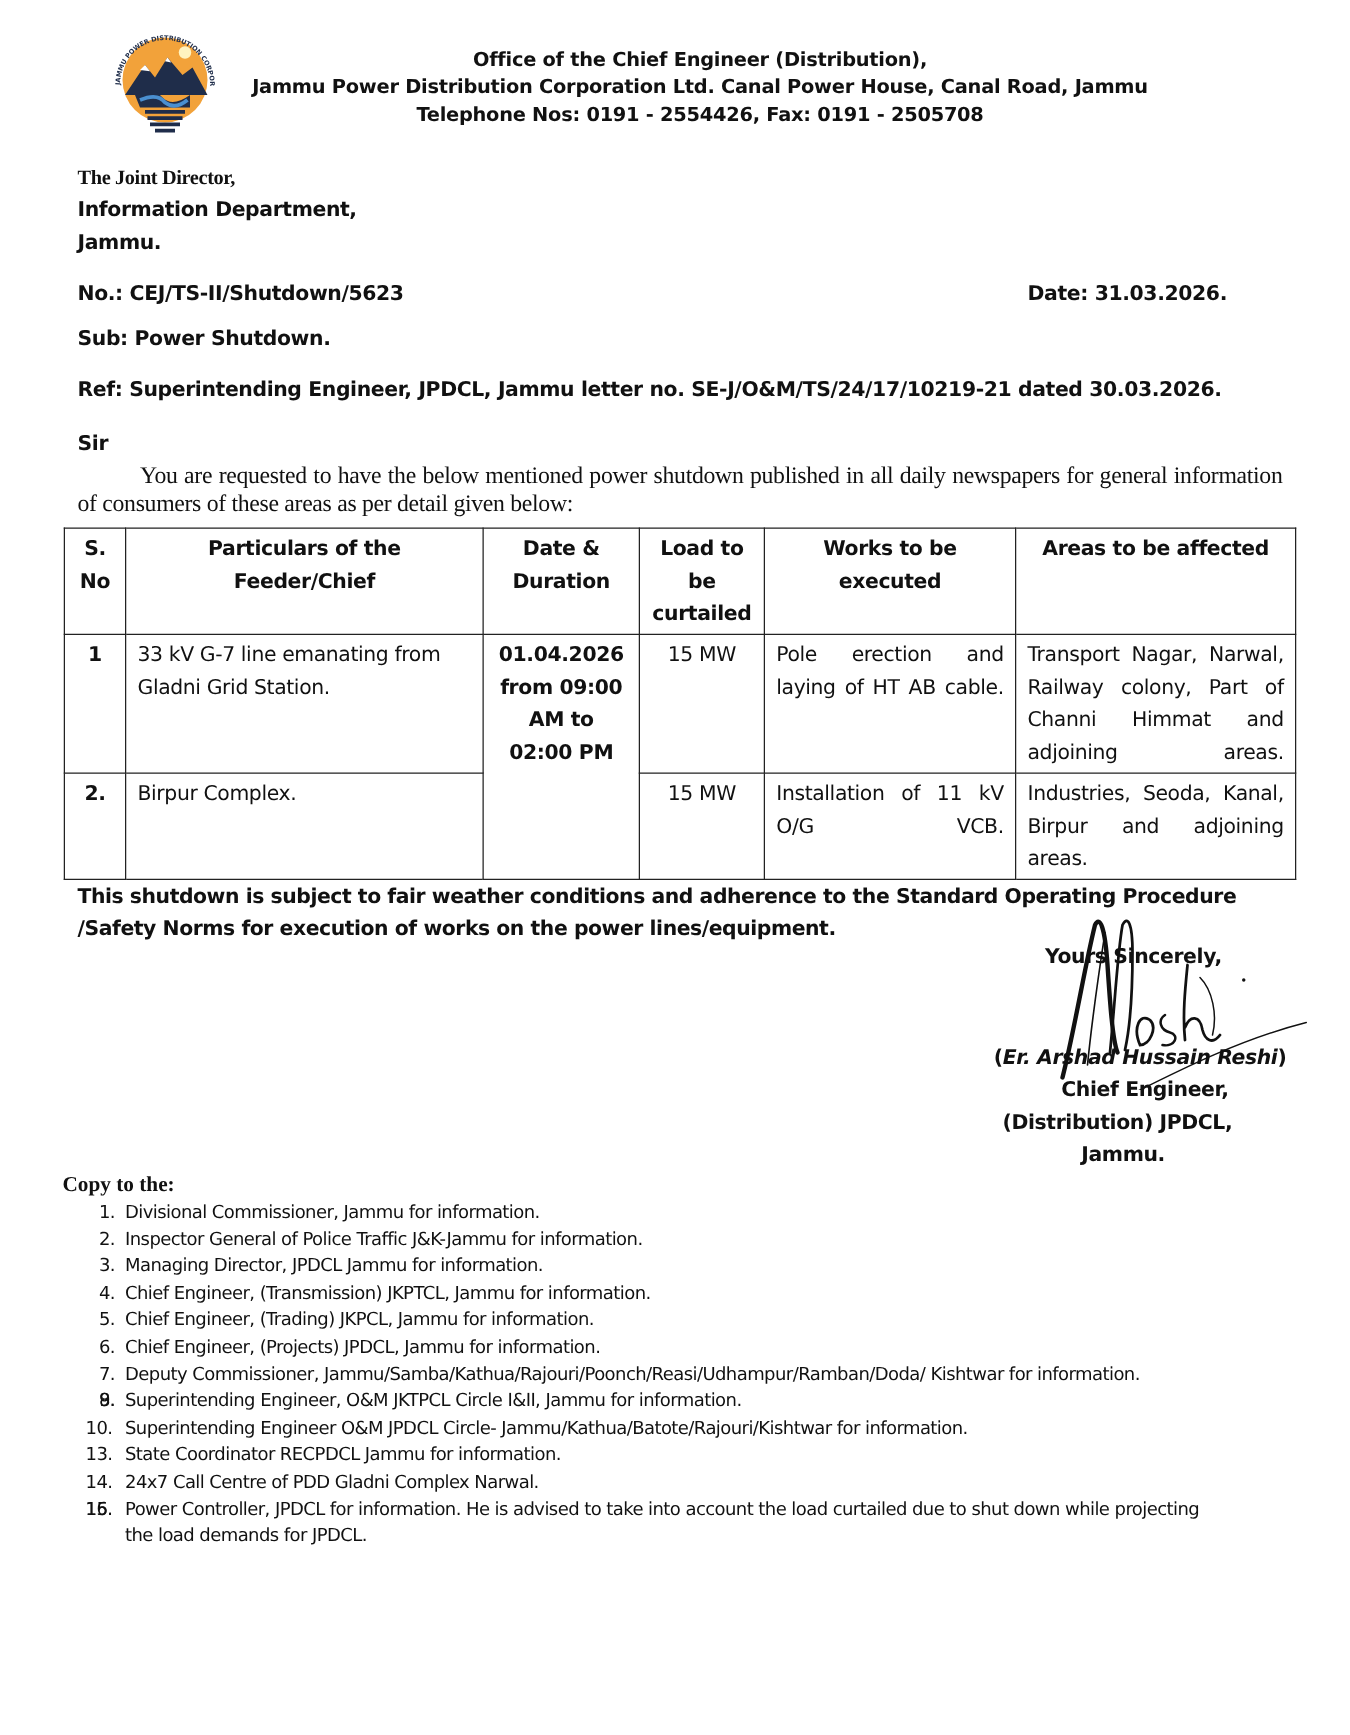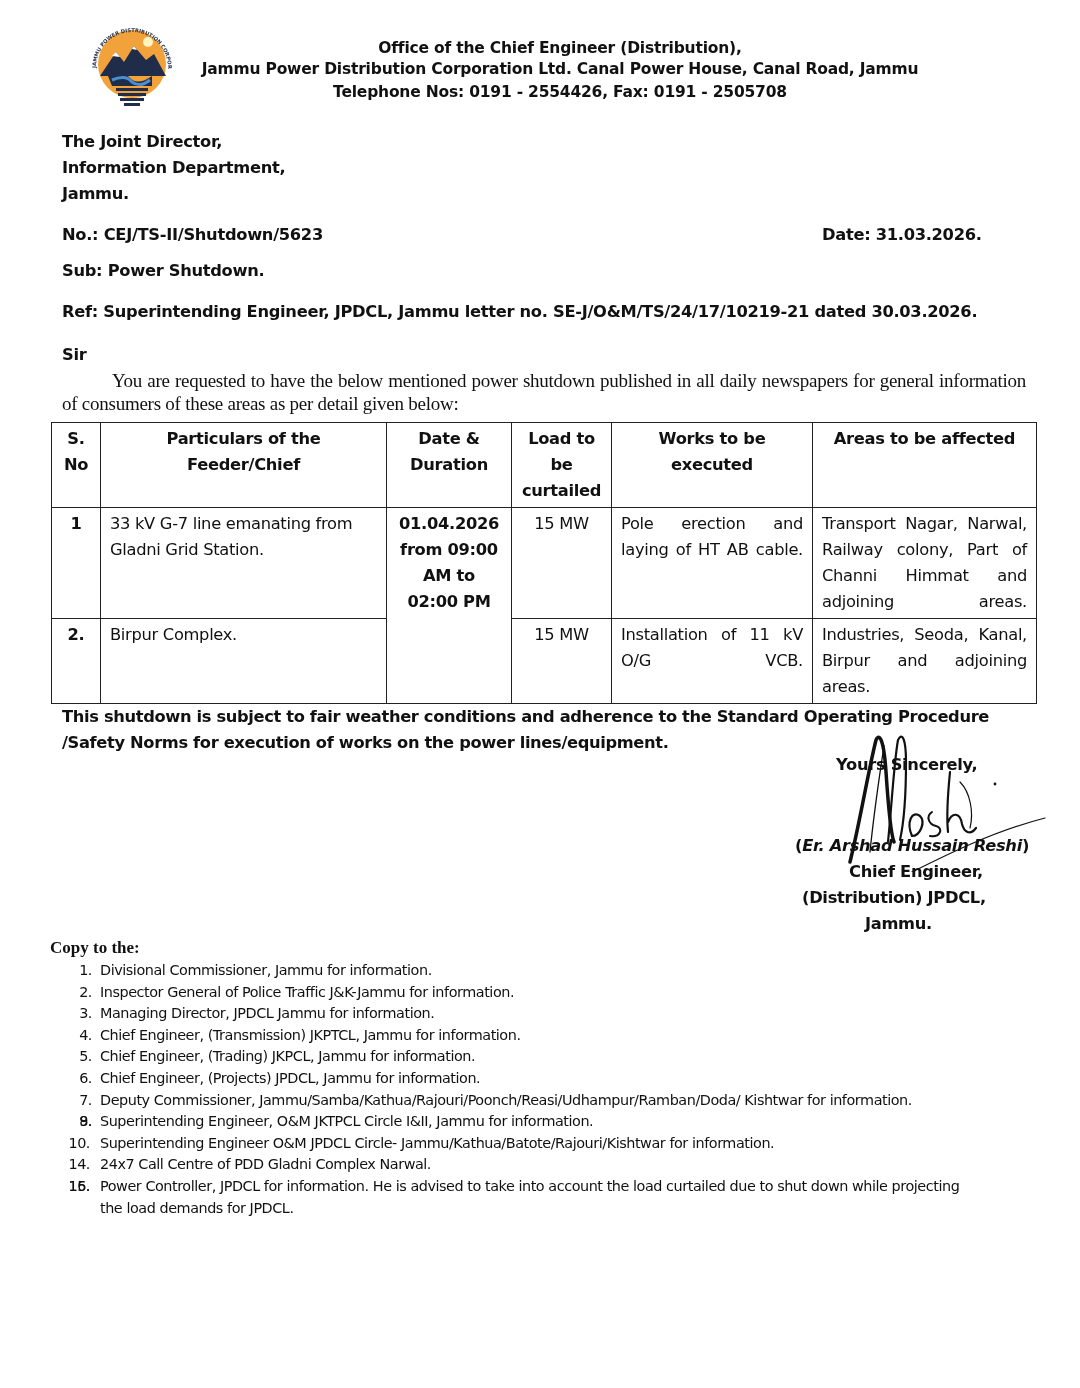--- a/index.html
+++ b/index.html
@@ -20,7 +20,7 @@
   .b { position: absolute; font-family: "DejaVu Sans", sans-serif; font-weight: bold;
        font-size: 16.3px; letter-spacing: -0.3px; white-space: nowrap; }
 
-  .addr1 { left: 62px; top: 132px; }
+  .addr1 { left: 62px; top: 132px; font-family: Liberation Serif, serif; }
   .addr2 { left: 62px; top: 158px; }
   .addr3 { left: 62px; top: 184px; }
   .refno { left: 62px; top: 225px; }

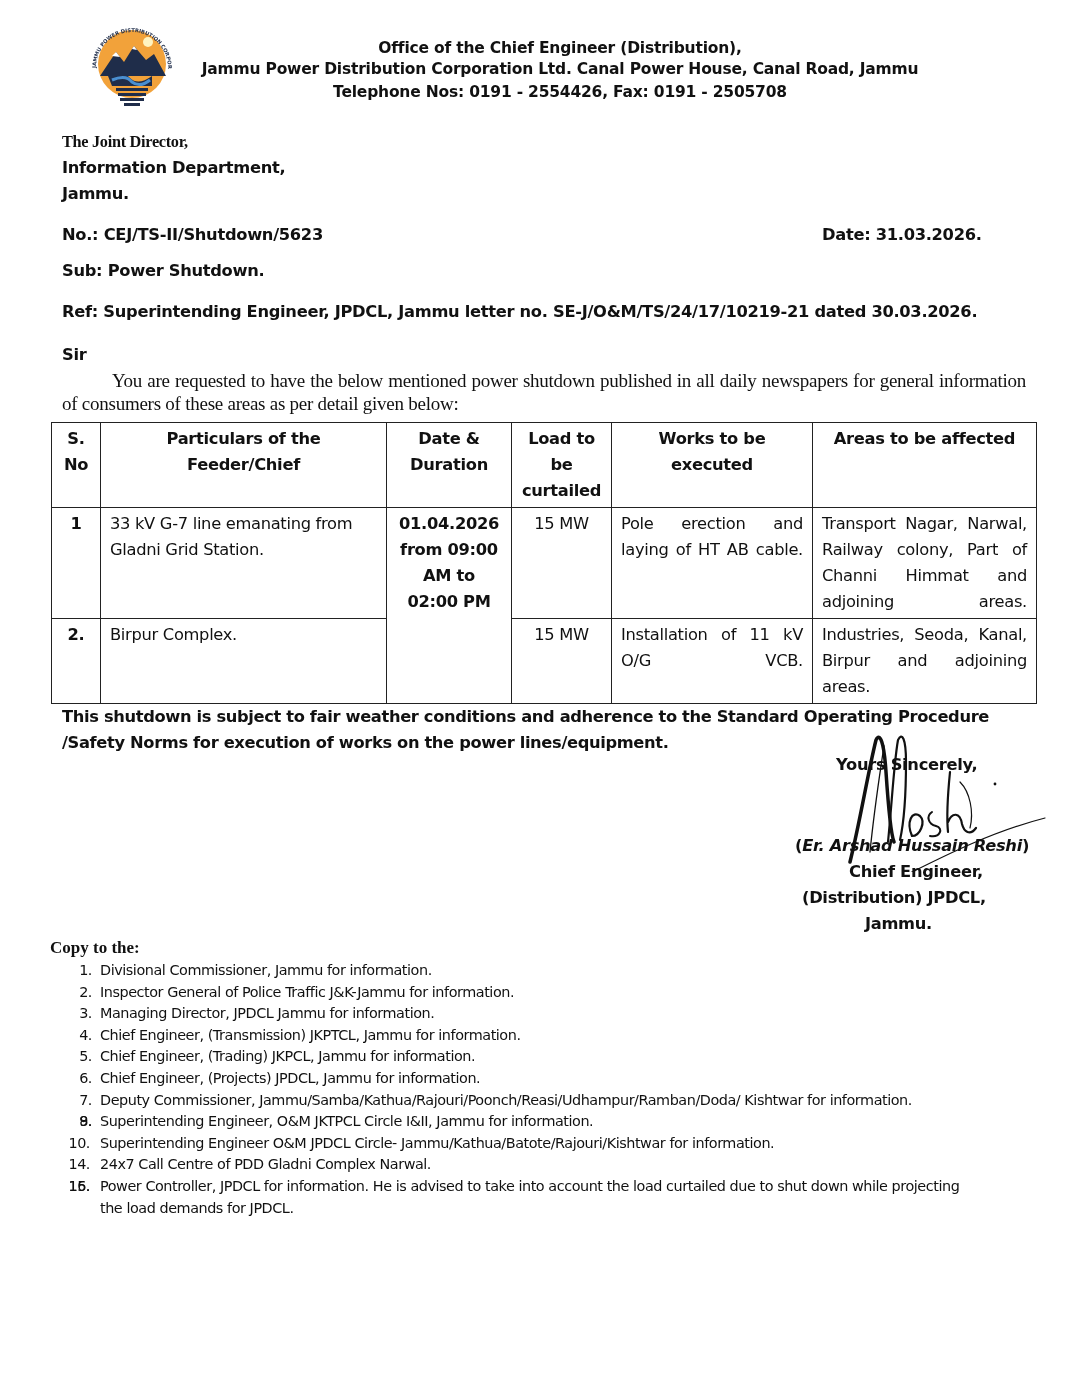--- a/index.html
+++ b/index.html
@@ -172,6 +172,7 @@
     <li><span class="num">8.</span></li>
     <li><span class="num">9.</span><span>Superintending Engineer, O&amp;M JKTPCL Circle I&amp;II, Jammu for information.</span></li>
     <li><span class="num w">10.</span><span>Superintending Engineer O&amp;M JPDCL Circle- Jammu/Kathua/Batote/Rajouri/Kishtwar for information.</span></li>
+    <li><span class="num w">13.</span><span>State Coordinator RECPDCL Jammu for information.</span></li>
     <li><span class="num w">14.</span><span>24x7 Call Centre of PDD Gladni Complex Narwal.</span></li>
     <li><span class="num w">15.</span></li>
     <li><span class="num w">16.</span><span>Power Controller, JPDCL for information. He is advised to take into account the load curtailed due to shut down while projecting the load demands for JPDCL.</span></li>

